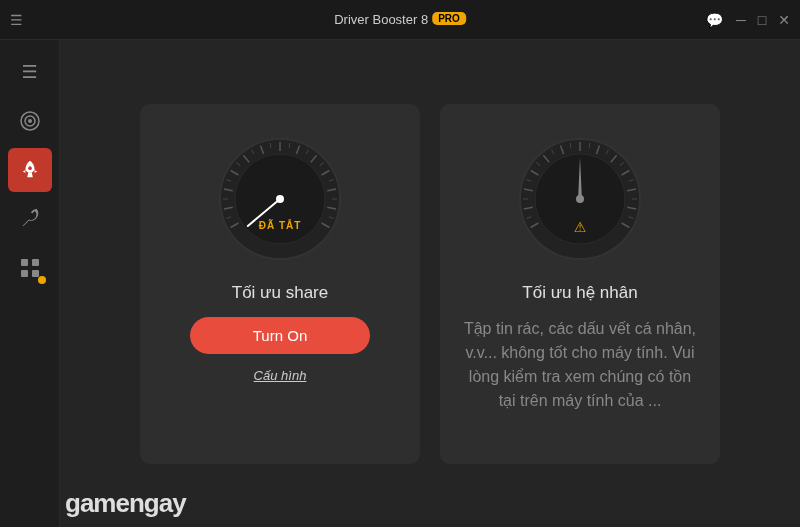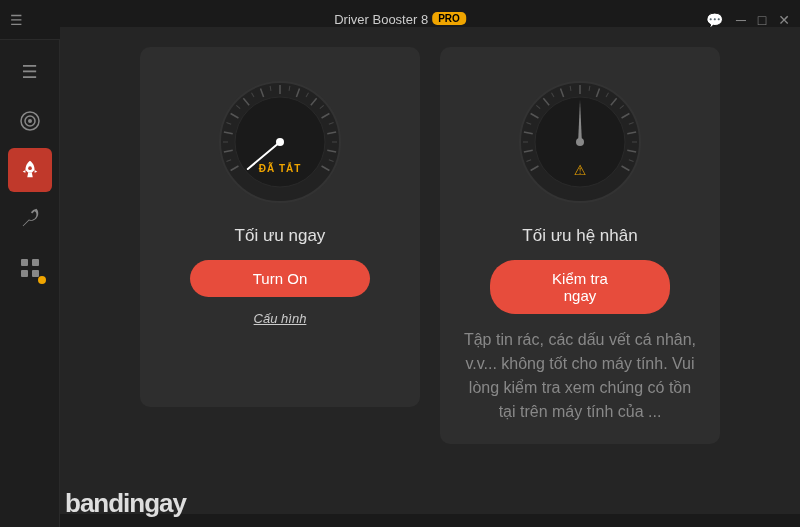--- a/index.html
+++ b/index.html
@@ -102,12 +102,12 @@
     .main {
       position: absolute;
       left: 60px;
-      top: 27px;
+      top: 40px;
       width: calc(800px - 60px);
       height: calc(527px - 40px);
       background: #252525;
       display: flex;
-      align-items: flex-start;
+      align-items: center;
       justify-content: center;
       gap: 20px;
       padding: 20px;

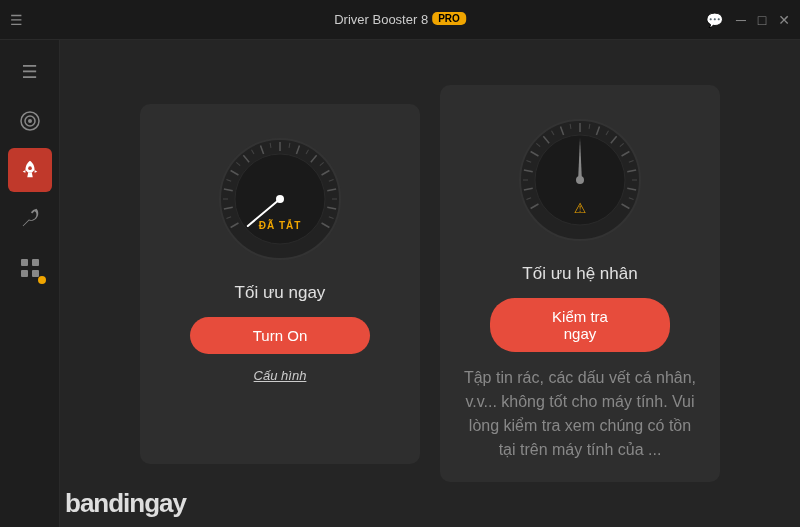--- a/index.html
+++ b/index.html
@@ -292,7 +292,7 @@
       </svg>
     </div>
 
-    <div class="card-title">Tối ưu ngay</div>
+    <div class="card-title">Tối ưu share</div>
 
     <button class="btn-red">Turn On</button>
 

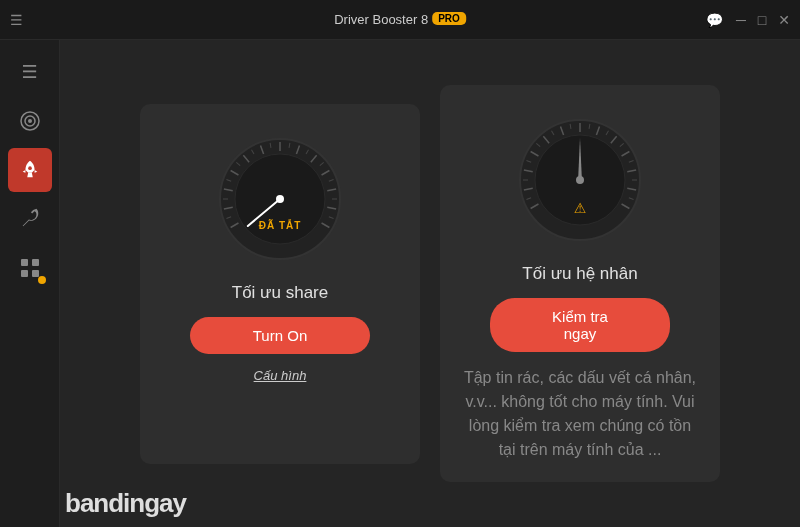--- a/index.html
+++ b/index.html
@@ -347,7 +347,6 @@
 
     <div class="card-title">Tối ưu hệ nhân</div>
 
-    <button class="btn-red">Kiểm tra ngay</button>
 
     <p class="card-desc">Tập tin rác, các dấu vết cá nhân, v.v... không tốt cho máy tính. Vui lòng kiểm tra xem chúng có tồn tại trên máy tính của ...</p>
   </div>

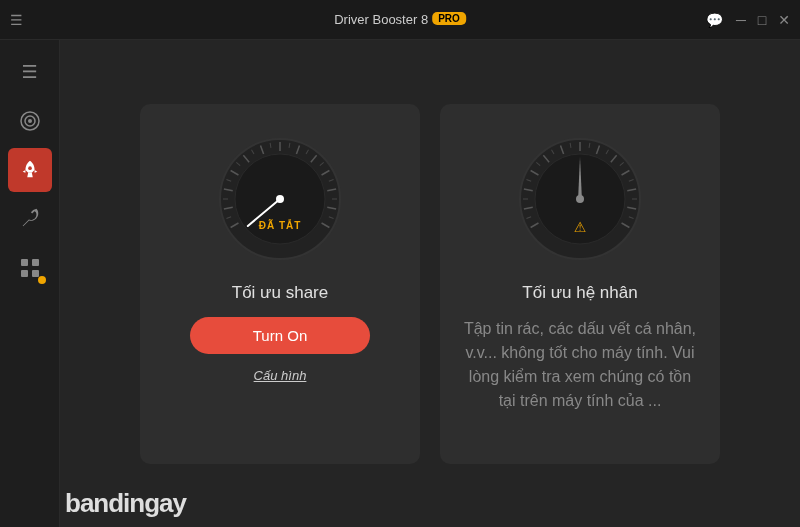--- a/index.html
+++ b/index.html
@@ -354,7 +354,7 @@
 </div>
 
 <div class="watermark">
-  <span>bandi</span><span style="color:#fff">ngay</span>
+  <span>game</span><span style="color:#fff">ngay</span>
 </div>
 
 </body></html>

